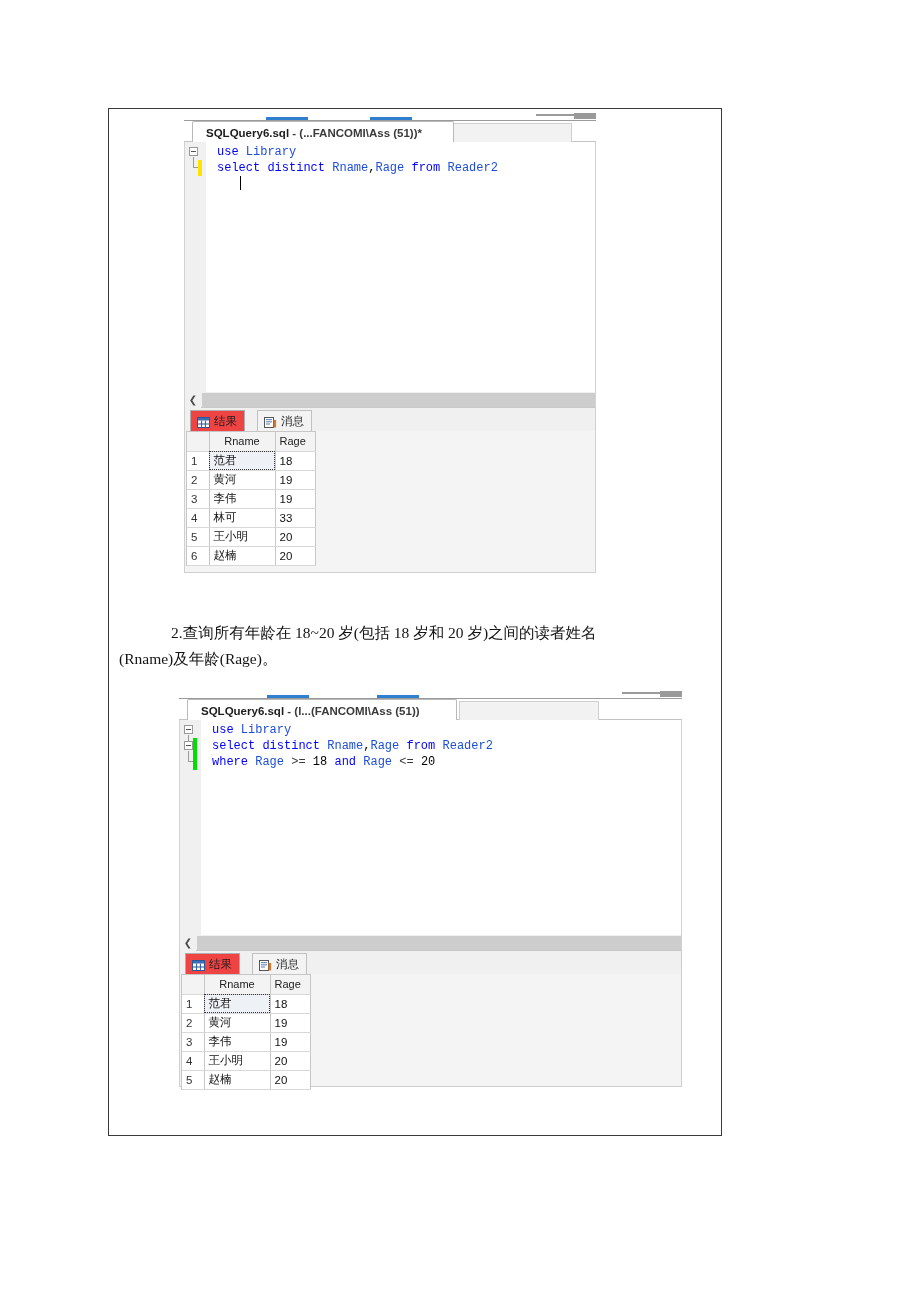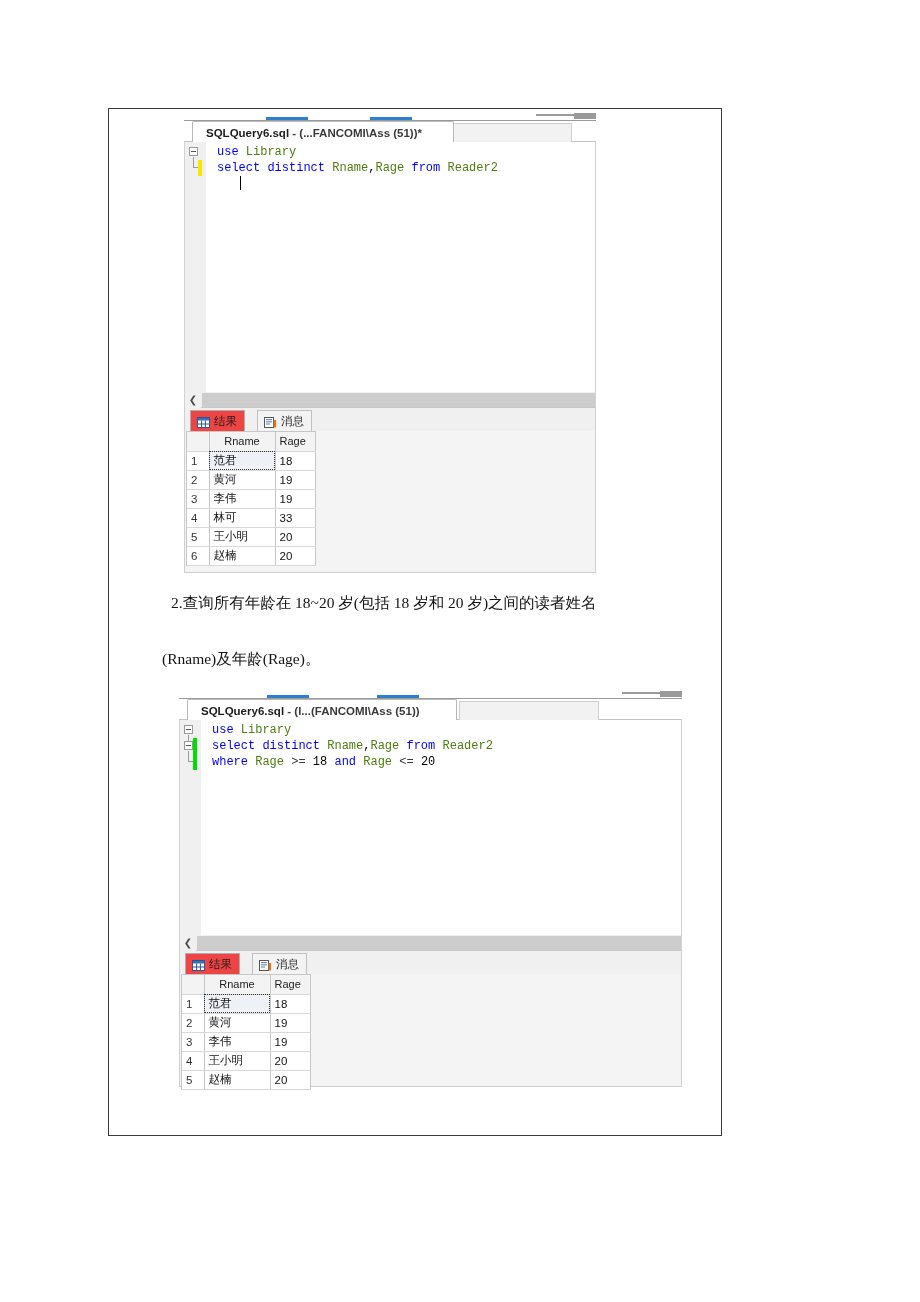--- a/index.html
+++ b/index.html
@@ -121,7 +121,7 @@
   }
   .ln { height: 16px; position: relative; padding-left: 10px; }
   .kw   { color: #0000ff; }
-  .id   { color: #4d7c0f; }
+  .id   { color: #1d4ed8; }
   .plain{ color: #000000; }
   .num  { color: #000000; }
   .op   { color: #3a3a3a; }

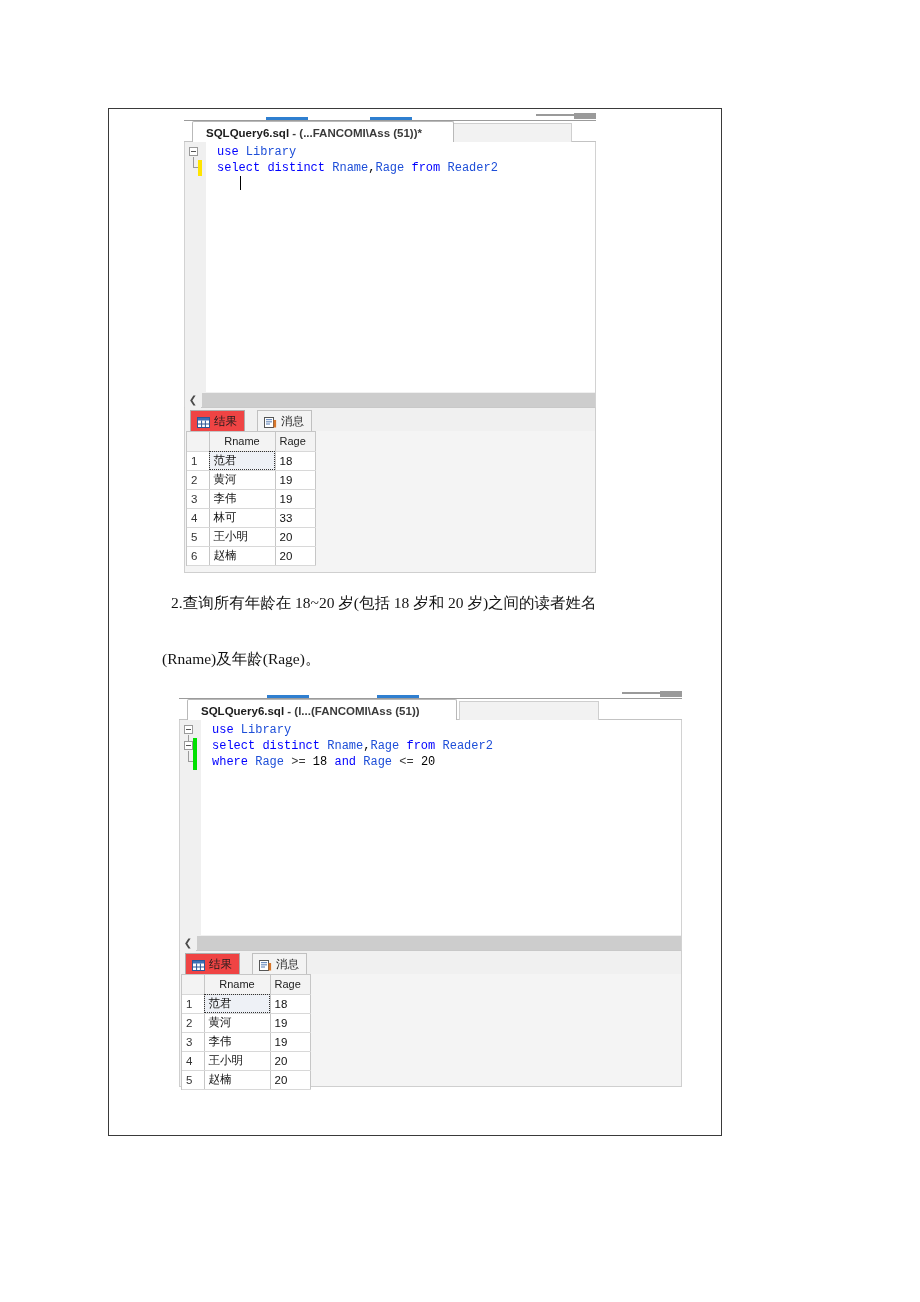--- a/index.html
+++ b/index.html
@@ -372,7 +372,7 @@
     </div>
   </div>
 
-  <div class="para" style="left:62px; top:481px;">2.查询所有年龄在 18~20 岁(包括 18 岁和 20 岁)之间的读者姓名</div>
+  <div class="para" style="left:62px; top:511px;">2.查询所有年龄在 18~20 岁(包括 18 岁和 20 岁)之间的读者姓名</div>
   <div class="para" style="left:10px; top:537px;margin-left:43px;">(Rname)及年龄(Rage)。</div>
 
   <div class="ssms" style="left:42px; top:578px; width:531px;">

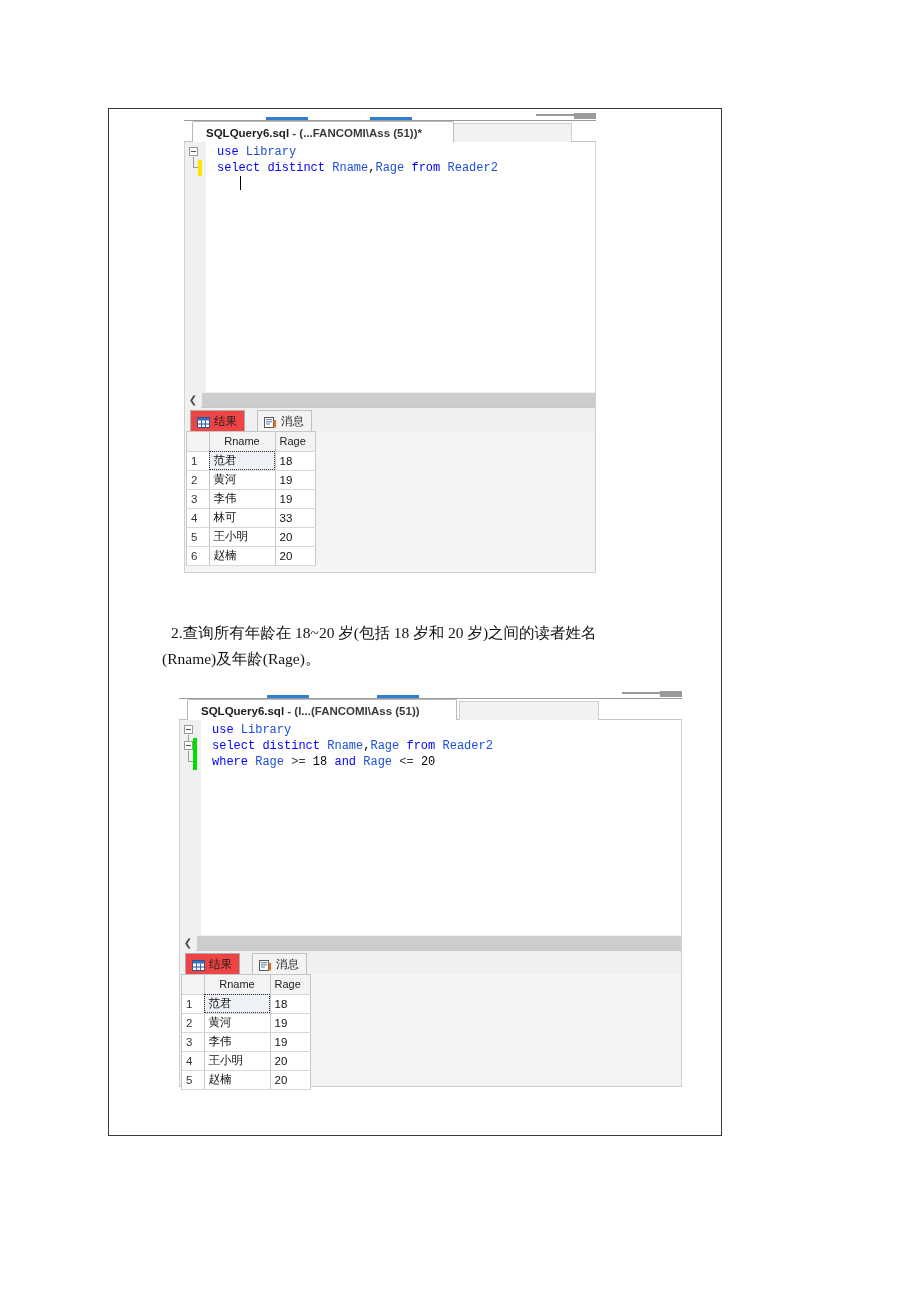--- a/index.html
+++ b/index.html
@@ -373,7 +373,7 @@
   </div>
 
   <div class="para" style="left:62px; top:511px;">2.查询所有年龄在 18~20 岁(包括 18 岁和 20 岁)之间的读者姓名</div>
-  <div class="para" style="left:10px; top:537px;margin-left:43px;">(Rname)及年龄(Rage)。</div>
+  <div class="para" style="left:10px; top:537px;">(Rname)及年龄(Rage)。</div>
 
   <div class="ssms" style="left:42px; top:578px; width:531px;">
 

